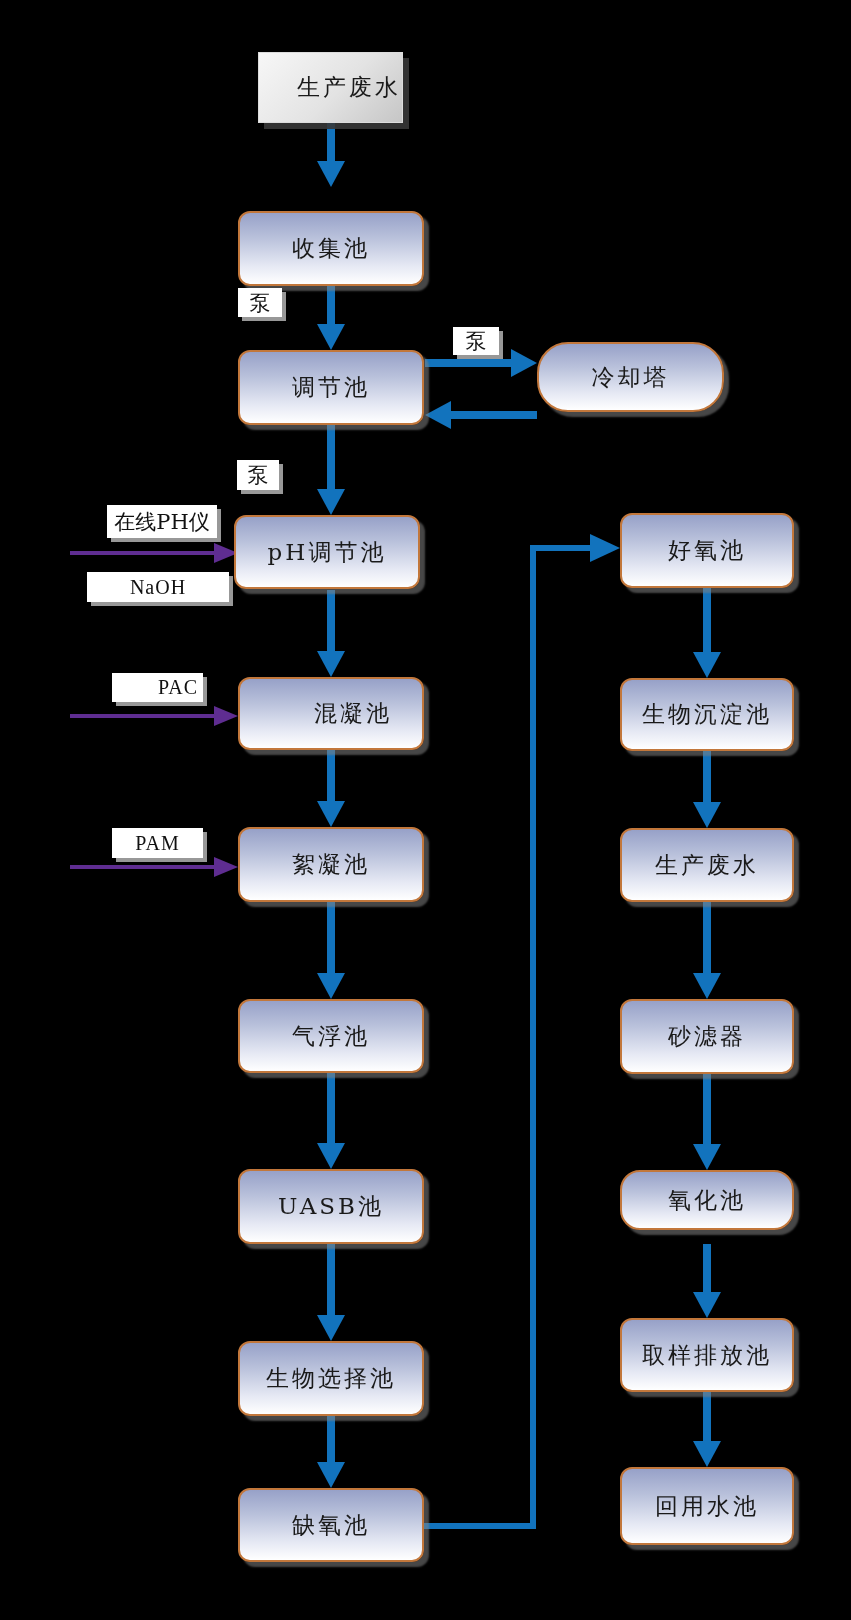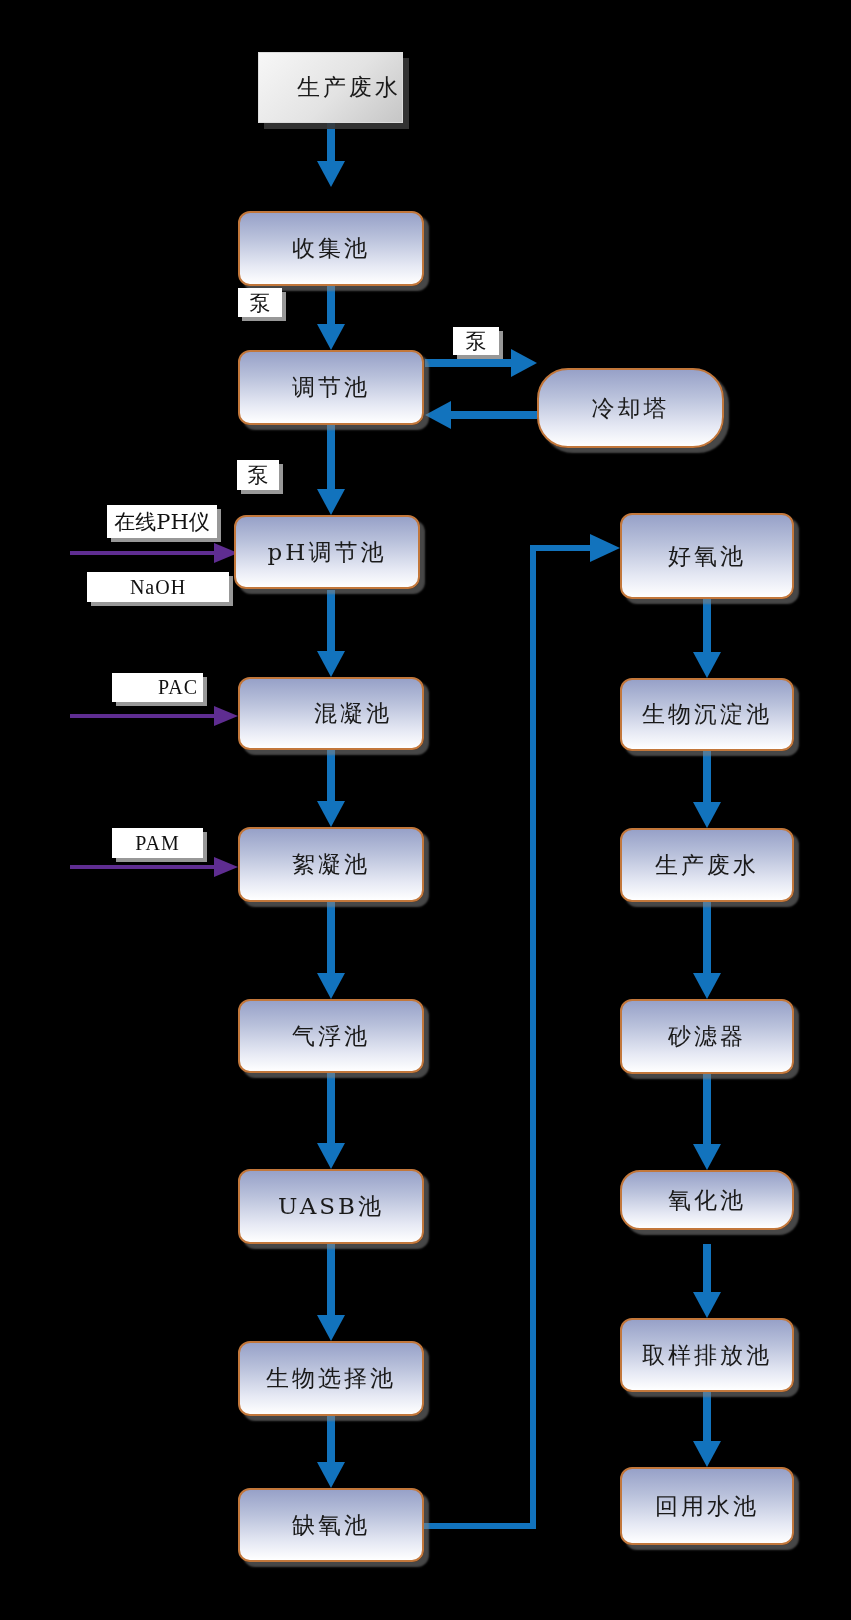--- a/index.html
+++ b/index.html
@@ -159,7 +159,7 @@
     <span>缺氧池</span>
   </div>
 
-  <div class="node" style="left:537px;top:368px;width:187px;height:80px;border-radius:31px;">
+  <div class="node" style="left:537px;top:342px;width:187px;height:70px;border-radius:31px;">
     <span>冷却塔</span>
   </div>
 

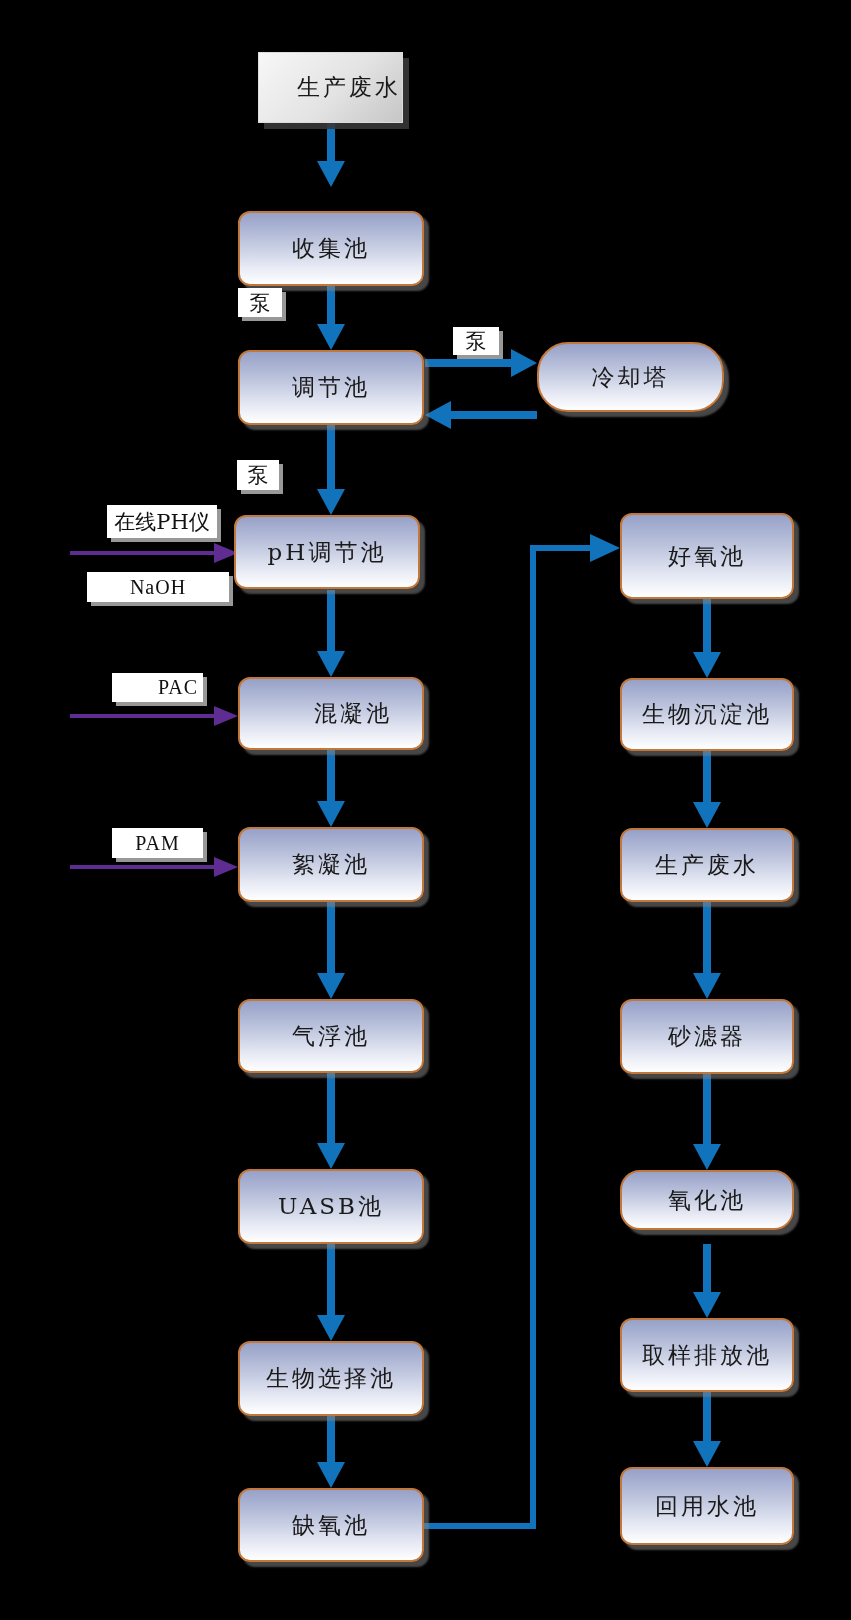--- a/index.html
+++ b/index.html
@@ -163,7 +163,7 @@
     <span>冷却塔</span>
   </div>
 
-  <div class="node" style="left:620px;top:513px;width:174px;height:86px;text-align:right;">
+  <div class="node" style="left:620px;top:513px;width:174px;height:75px;text-align:right;">
     <span>好氧池</span>
   </div>
   <div class="node" style="left:620px;top:678px;width:174px;height:73px;">

